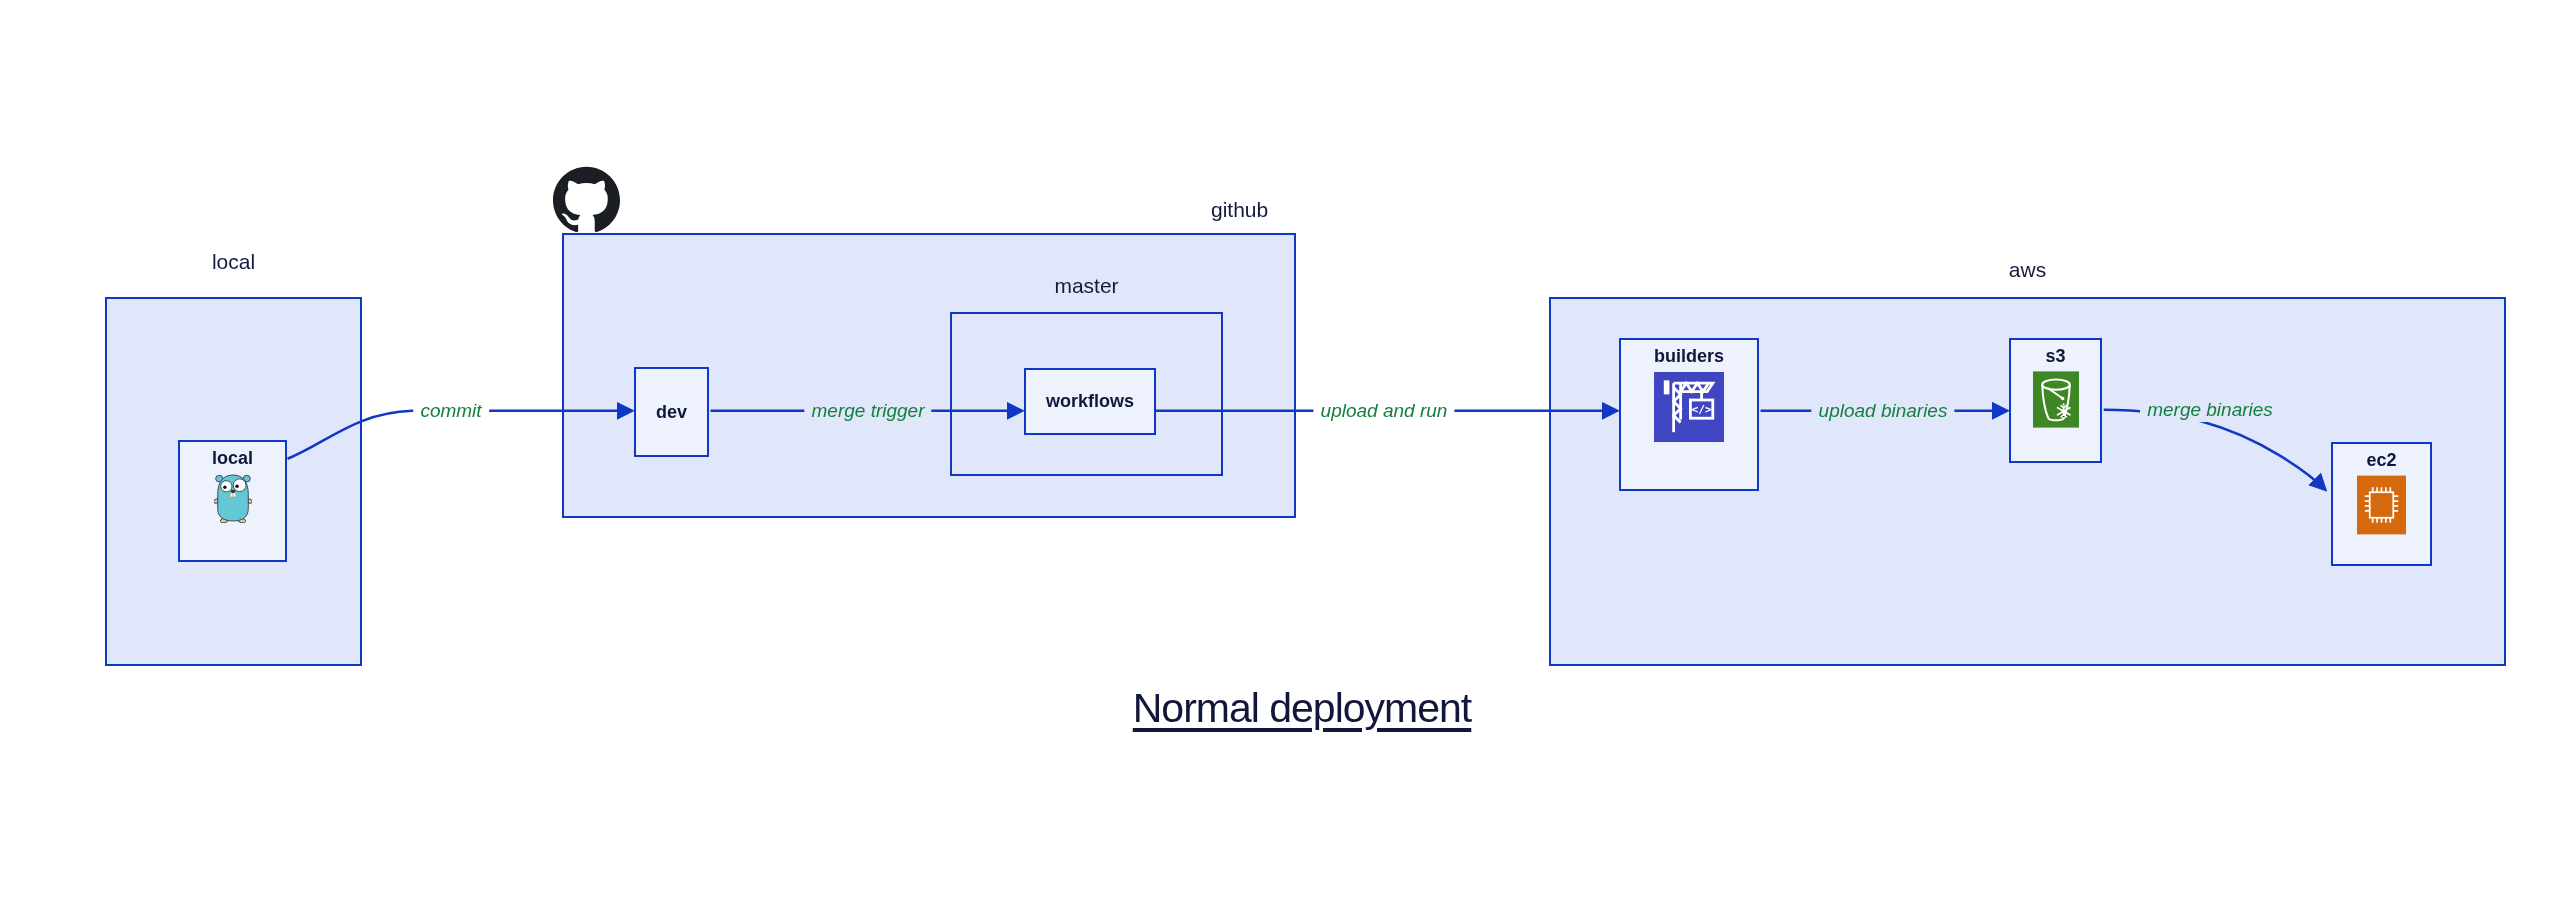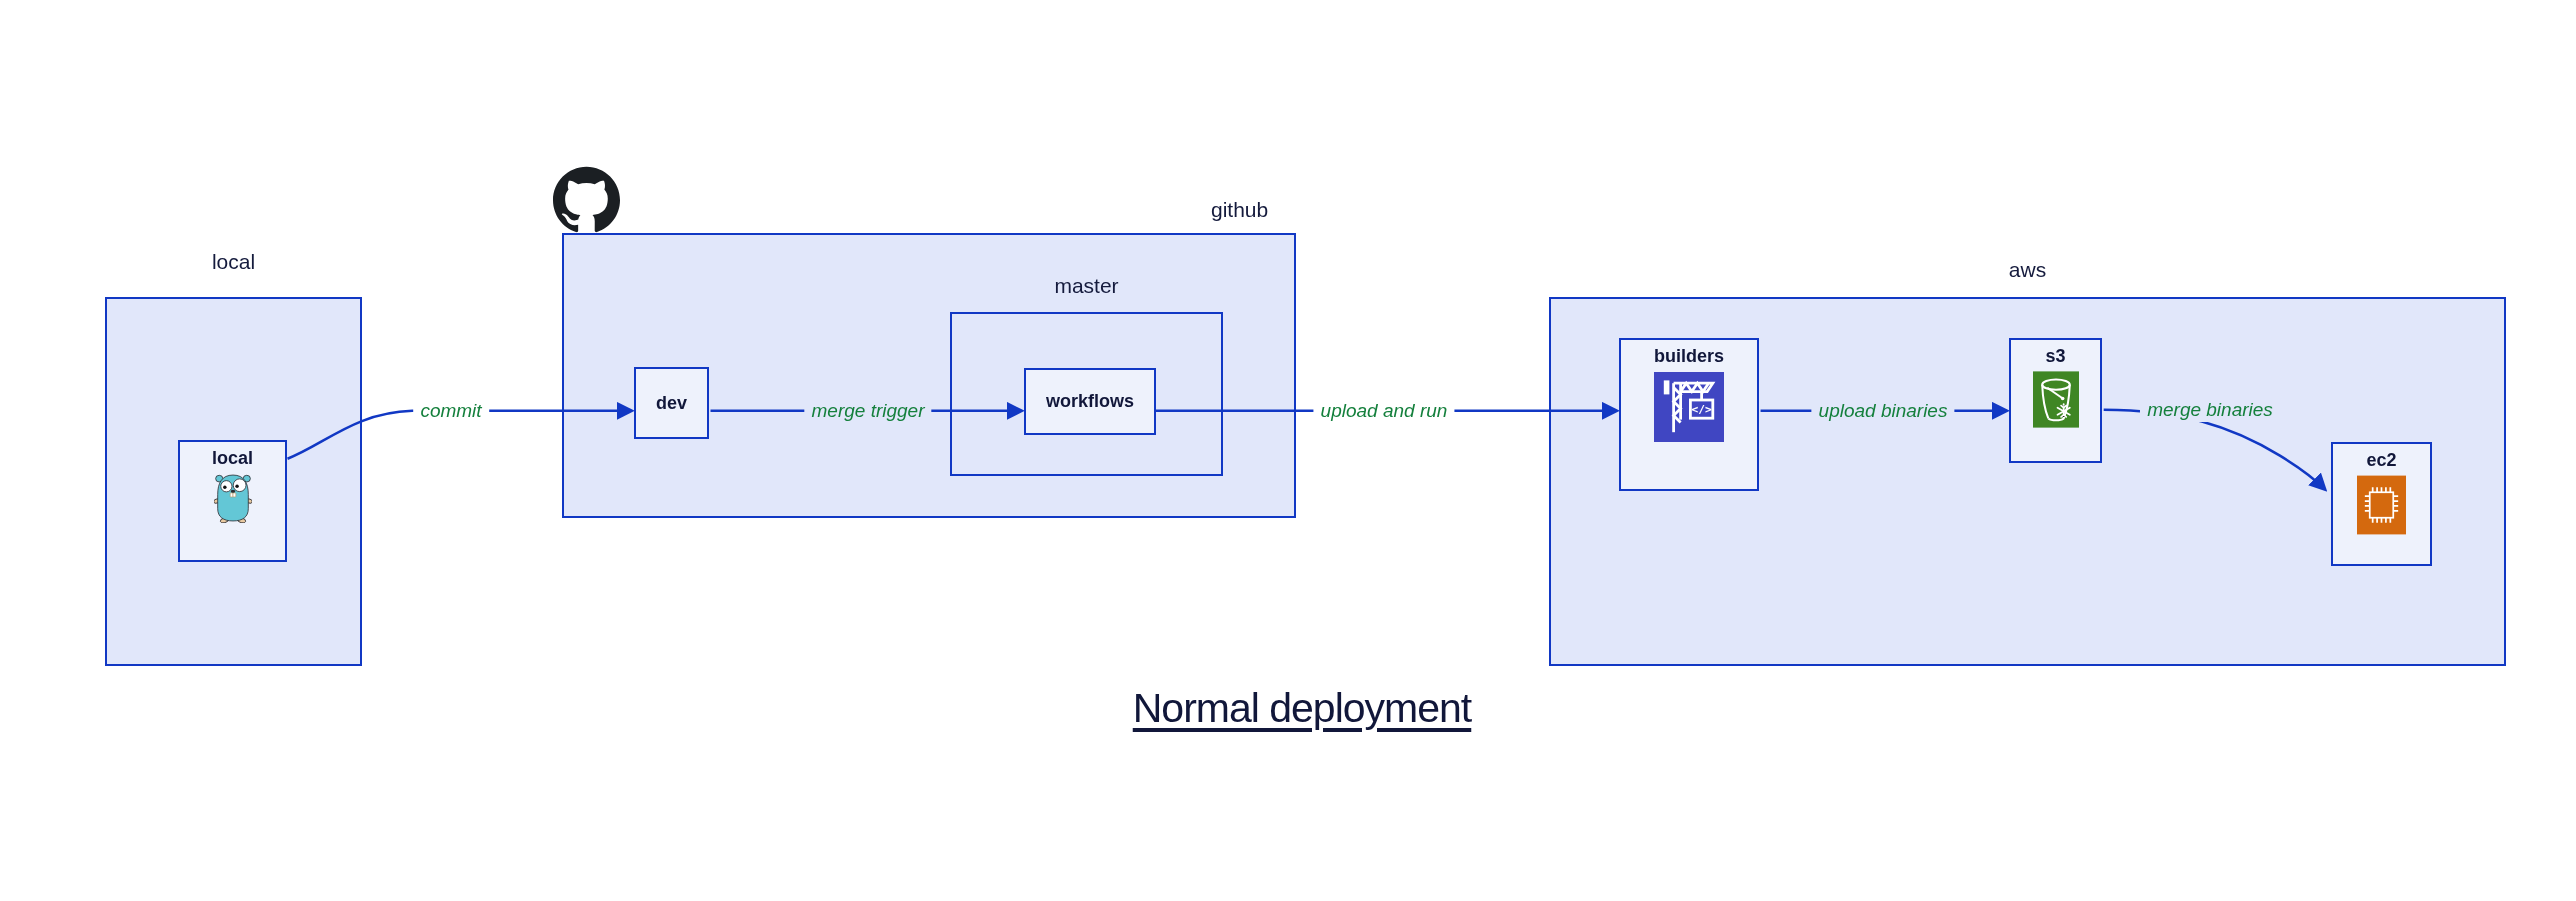--- a/index.html
+++ b/index.html
@@ -87,7 +87,7 @@
     </svg>
   </div>
 
-  <div class="node center" style="left:634px;top:367px;width:75px;height:72px;">
+  <div class="node center" style="left:634px;top:367px;width:75px;height:90px;">
     <div class="nlabel">dev</div>
   </div>
 

